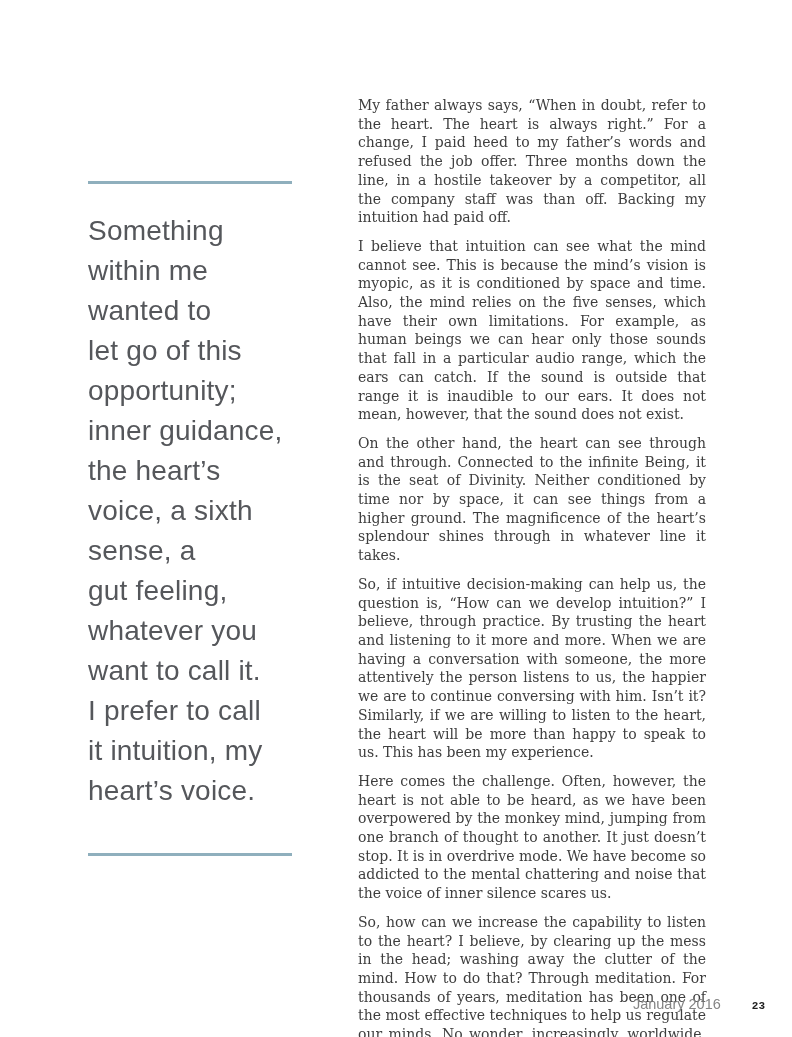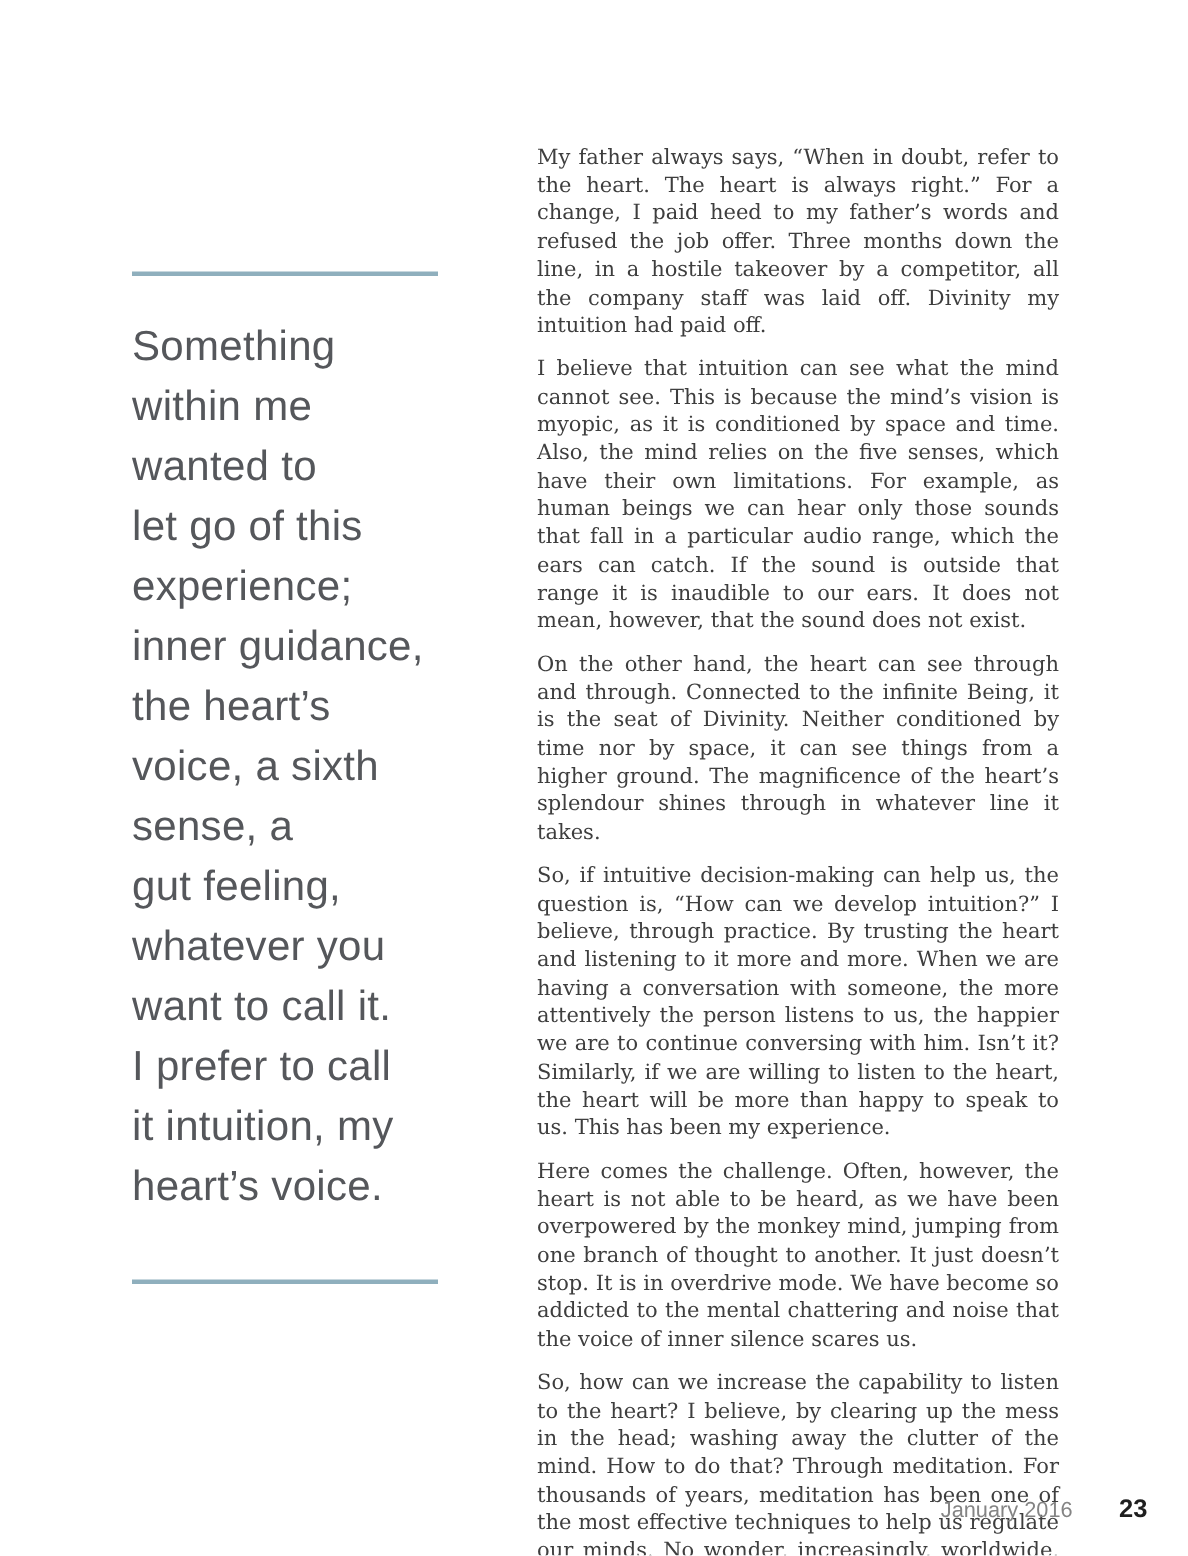--- a/index.html
+++ b/index.html
@@ -89,7 +89,7 @@
   </aside>
 
   <main class="article">
-    <p>My father always says, “When in doubt, refer to the heart. The heart is always right.” For a change, I paid heed to my father’s words and refused the job offer. Three months down the line, in a hostile takeover by a competitor, all the company staff was laid off. Divinity my intuition had paid off.</p>
+    <p>My father always says, “When in doubt, refer to the heart. The heart is always right.” For a change, I paid heed to my father’s words and refused the job offer. Three months down the line, in a hostile takeover by a competitor, all the company staff was than off. Backing my intuition had paid off.</p>
     <p>I believe that intuition can see what the mind cannot see. This is because the mind’s vision is myopic, as it is conditioned by space and time. Also, the mind relies on the five senses, which have their own limitations. For example, as human beings we can hear only those sounds that fall in a particular audio range, which the ears can catch. If the sound is outside that range it is inaudible to our ears. It does not mean, however, that the sound does not exist.</p>
     <p>On the other hand, the heart can see through and through. Connected to the infinite Being, it is the seat of Divinity. Neither conditioned by time nor by space, it can see things from a higher ground. The magnificence of the heart’s splendour shines through in whatever line it takes.</p>
     <p>So, if intuitive decision-making can help us, the question is, “How can we develop intuition?” I believe, through practice. By trusting the heart and listening to it more and more. When we are having a conversation with someone, the more attentively the person listens to us, the happier we are to continue conversing with him. Isn’t it? Similarly, if we are willing to listen to the heart, the heart will be more than happy to speak to us. This has been my experience.</p>

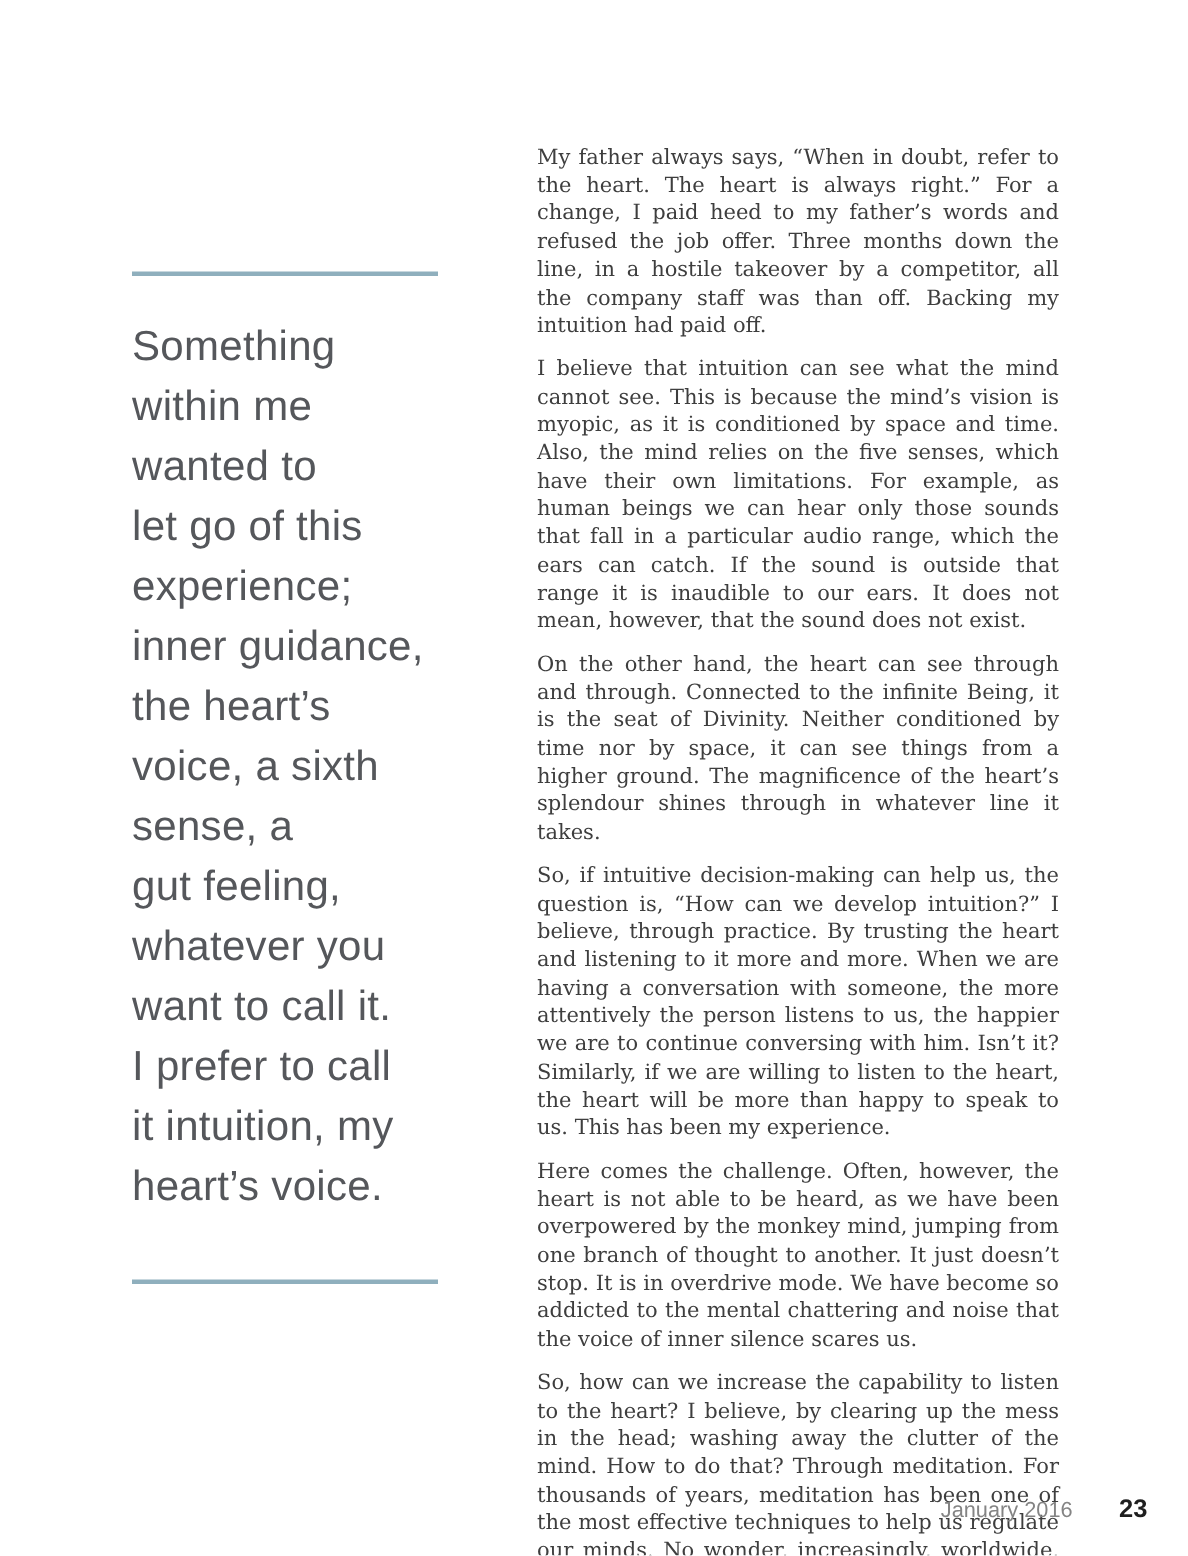--- a/index.html
+++ b/index.html
@@ -74,7 +74,7 @@
 within me
 wanted to
 let go of this
-experience;
+opportunity;
 inner guidance,
 the heart’s
 voice, a sixth

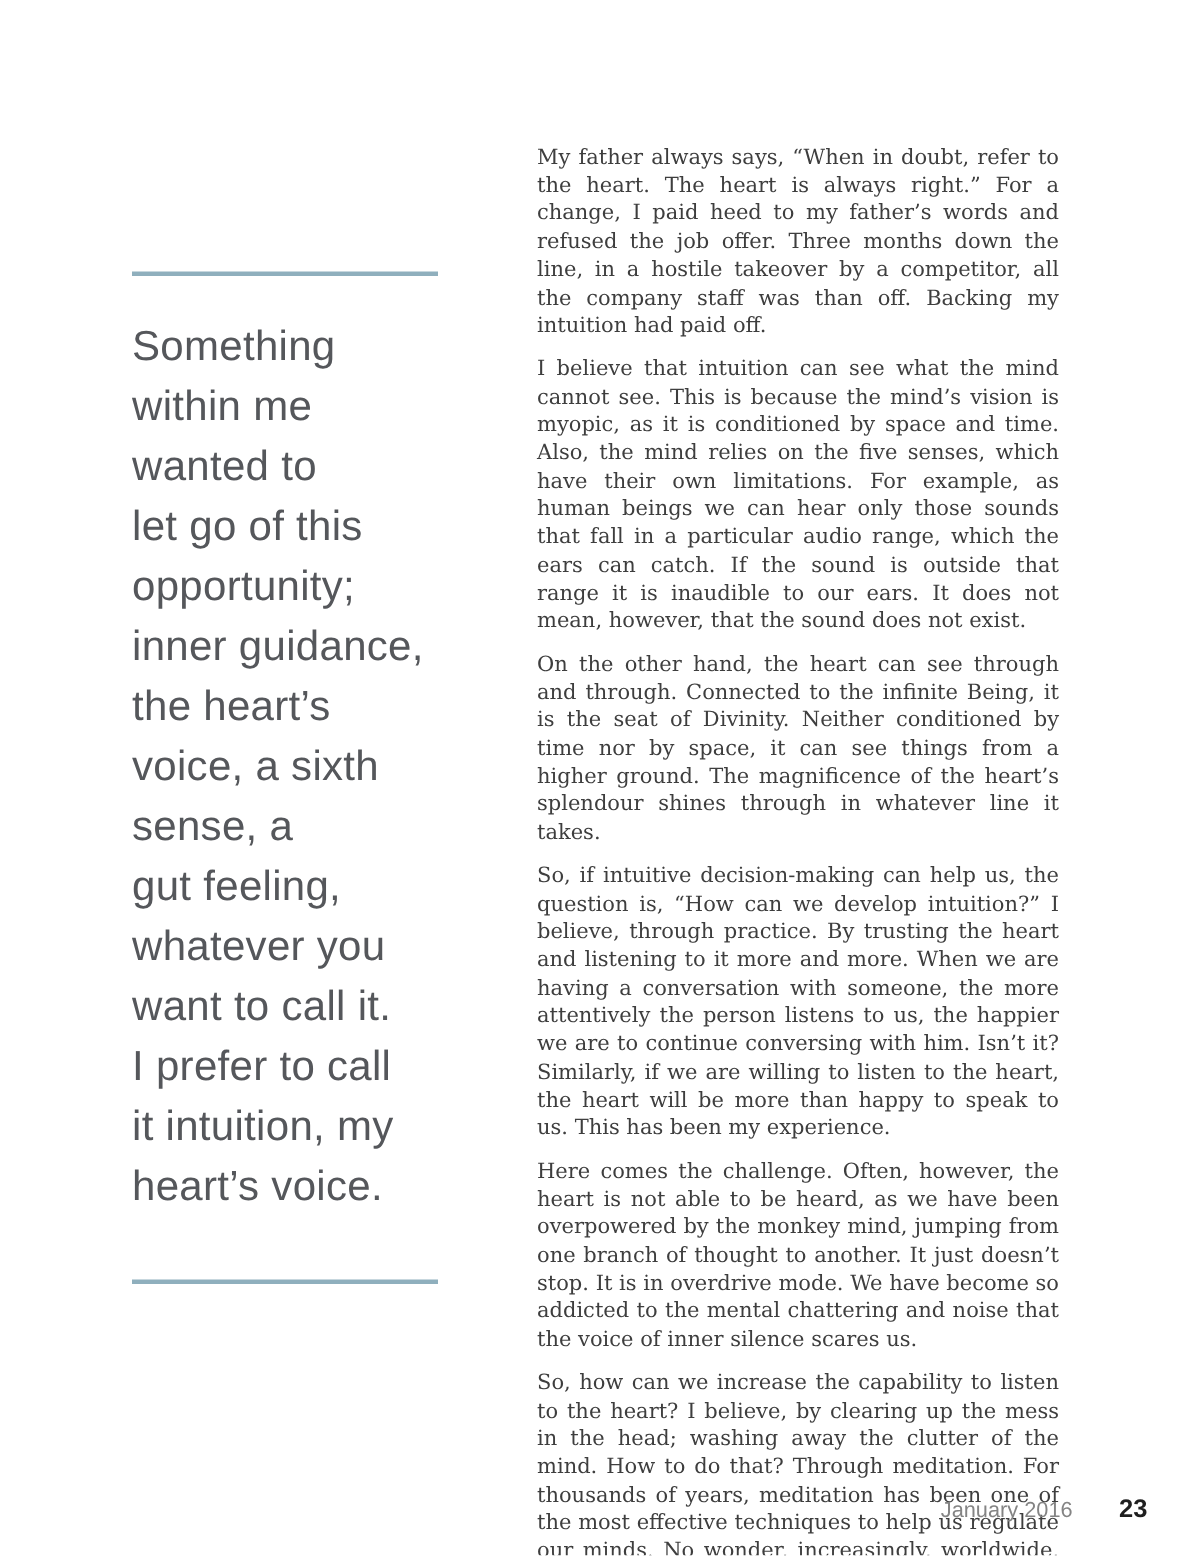--- a/index.html
+++ b/index.html
@@ -58,9 +58,10 @@
     color: var(--footer-text, #848484);
   }
   .pagenum {
-    font-size: 17px;
+    font-size: 11px;
     font-weight: 700;
     color: var(--page-number, #1f1f1f);
+    font-family: Liberation Mono, monospace;
   }
 </style>
 </head>

